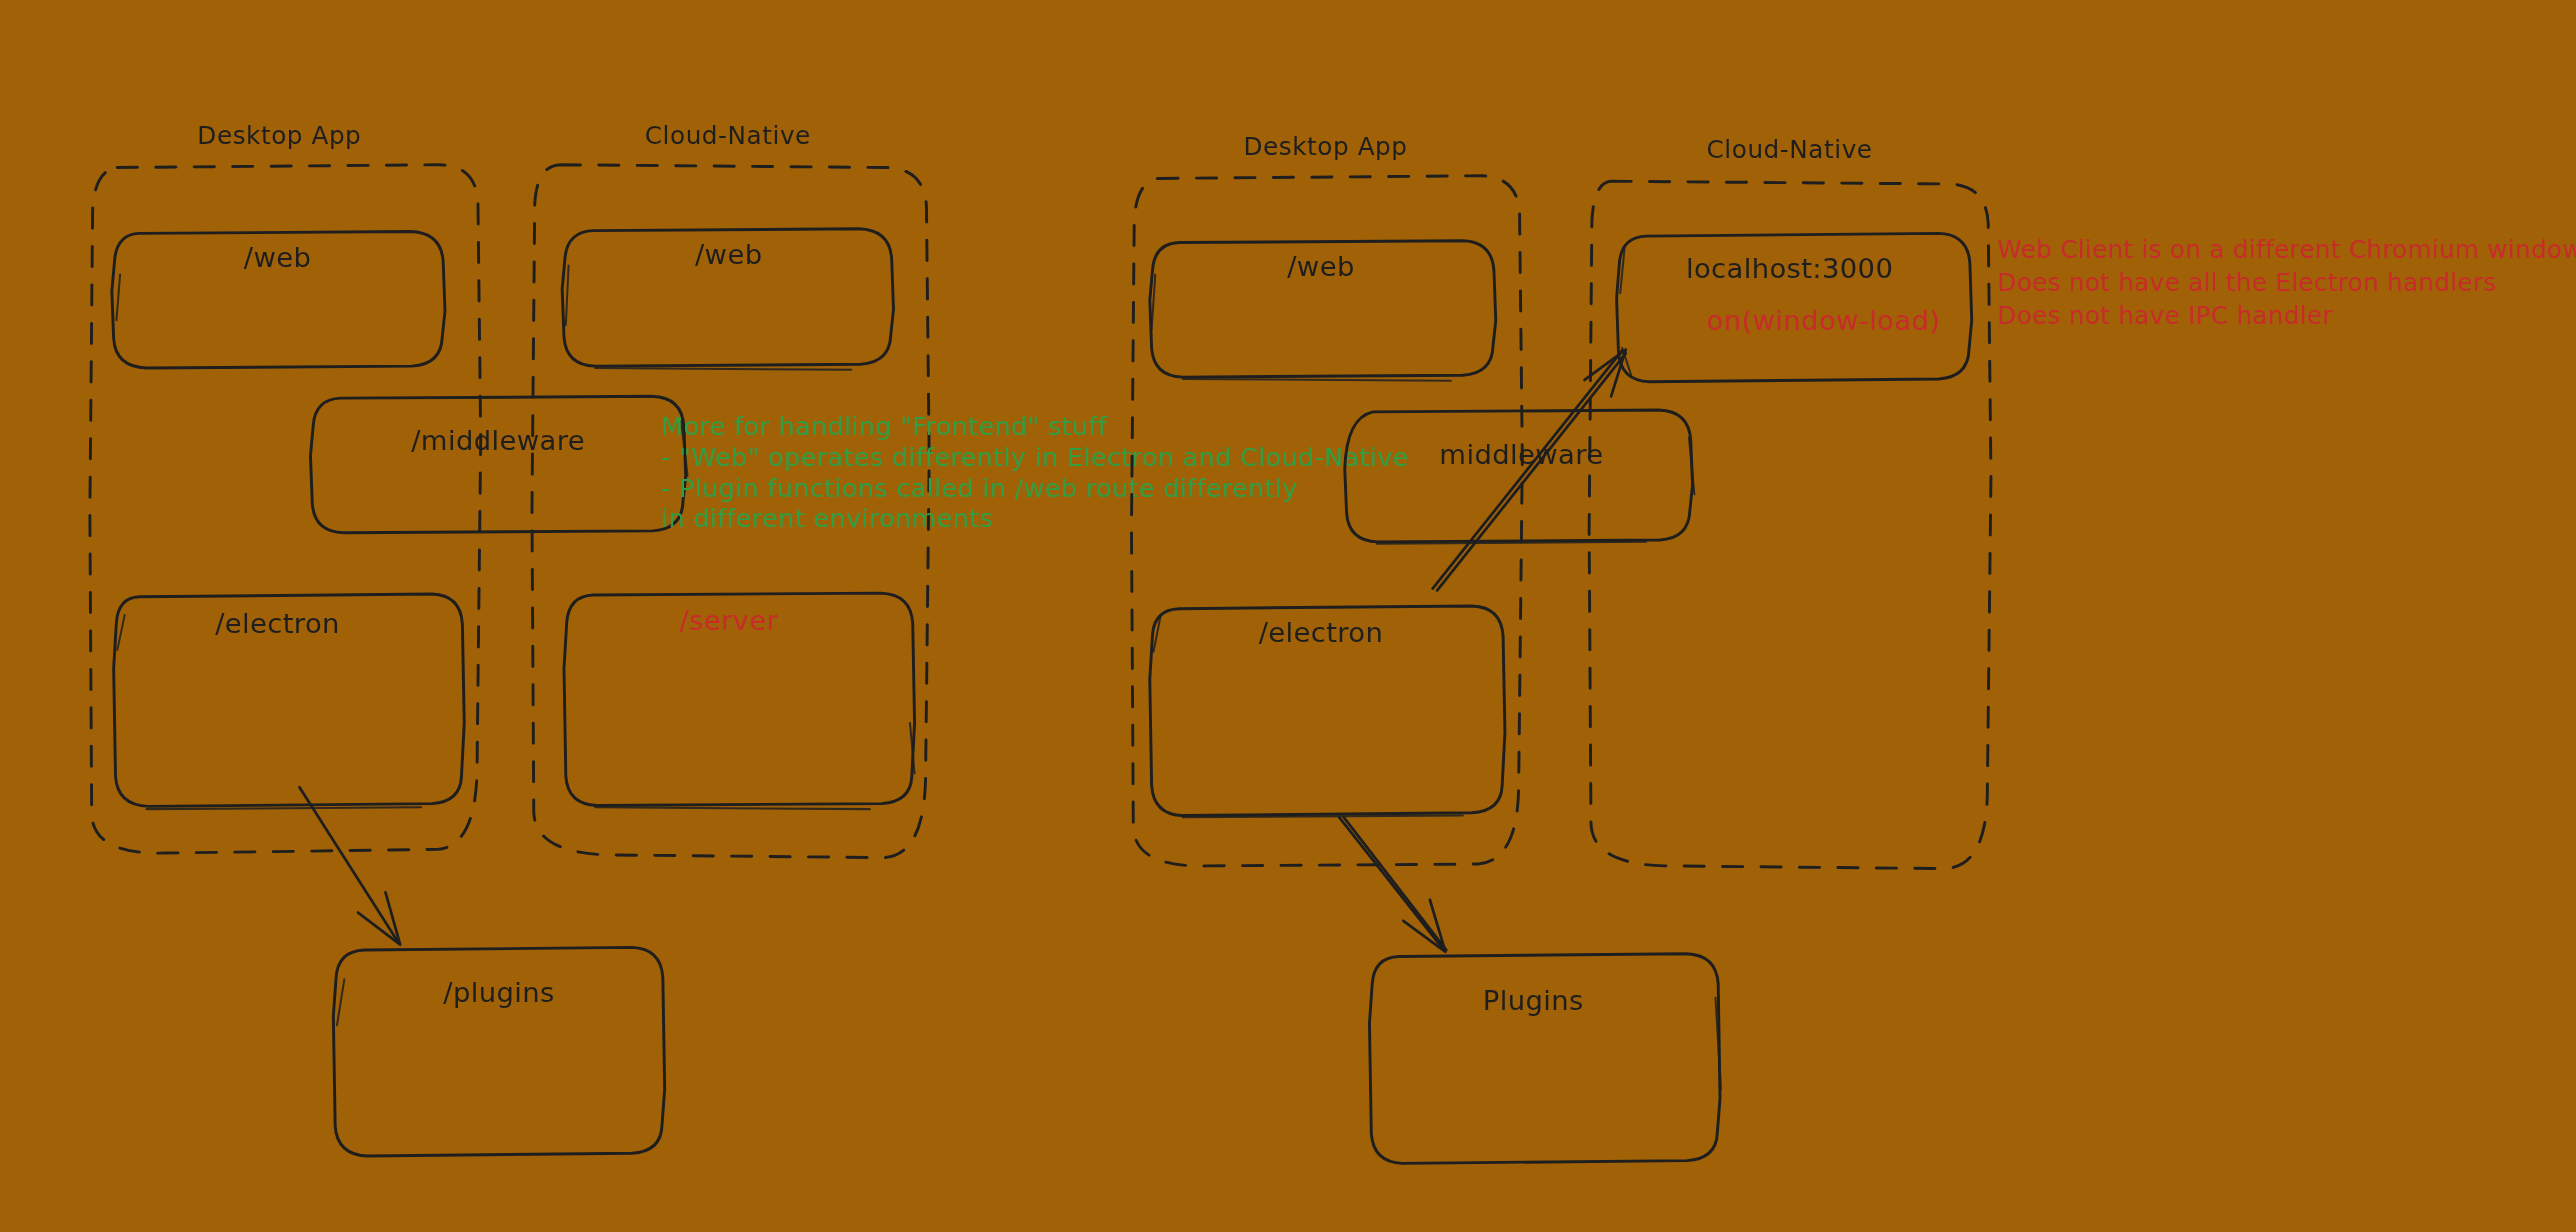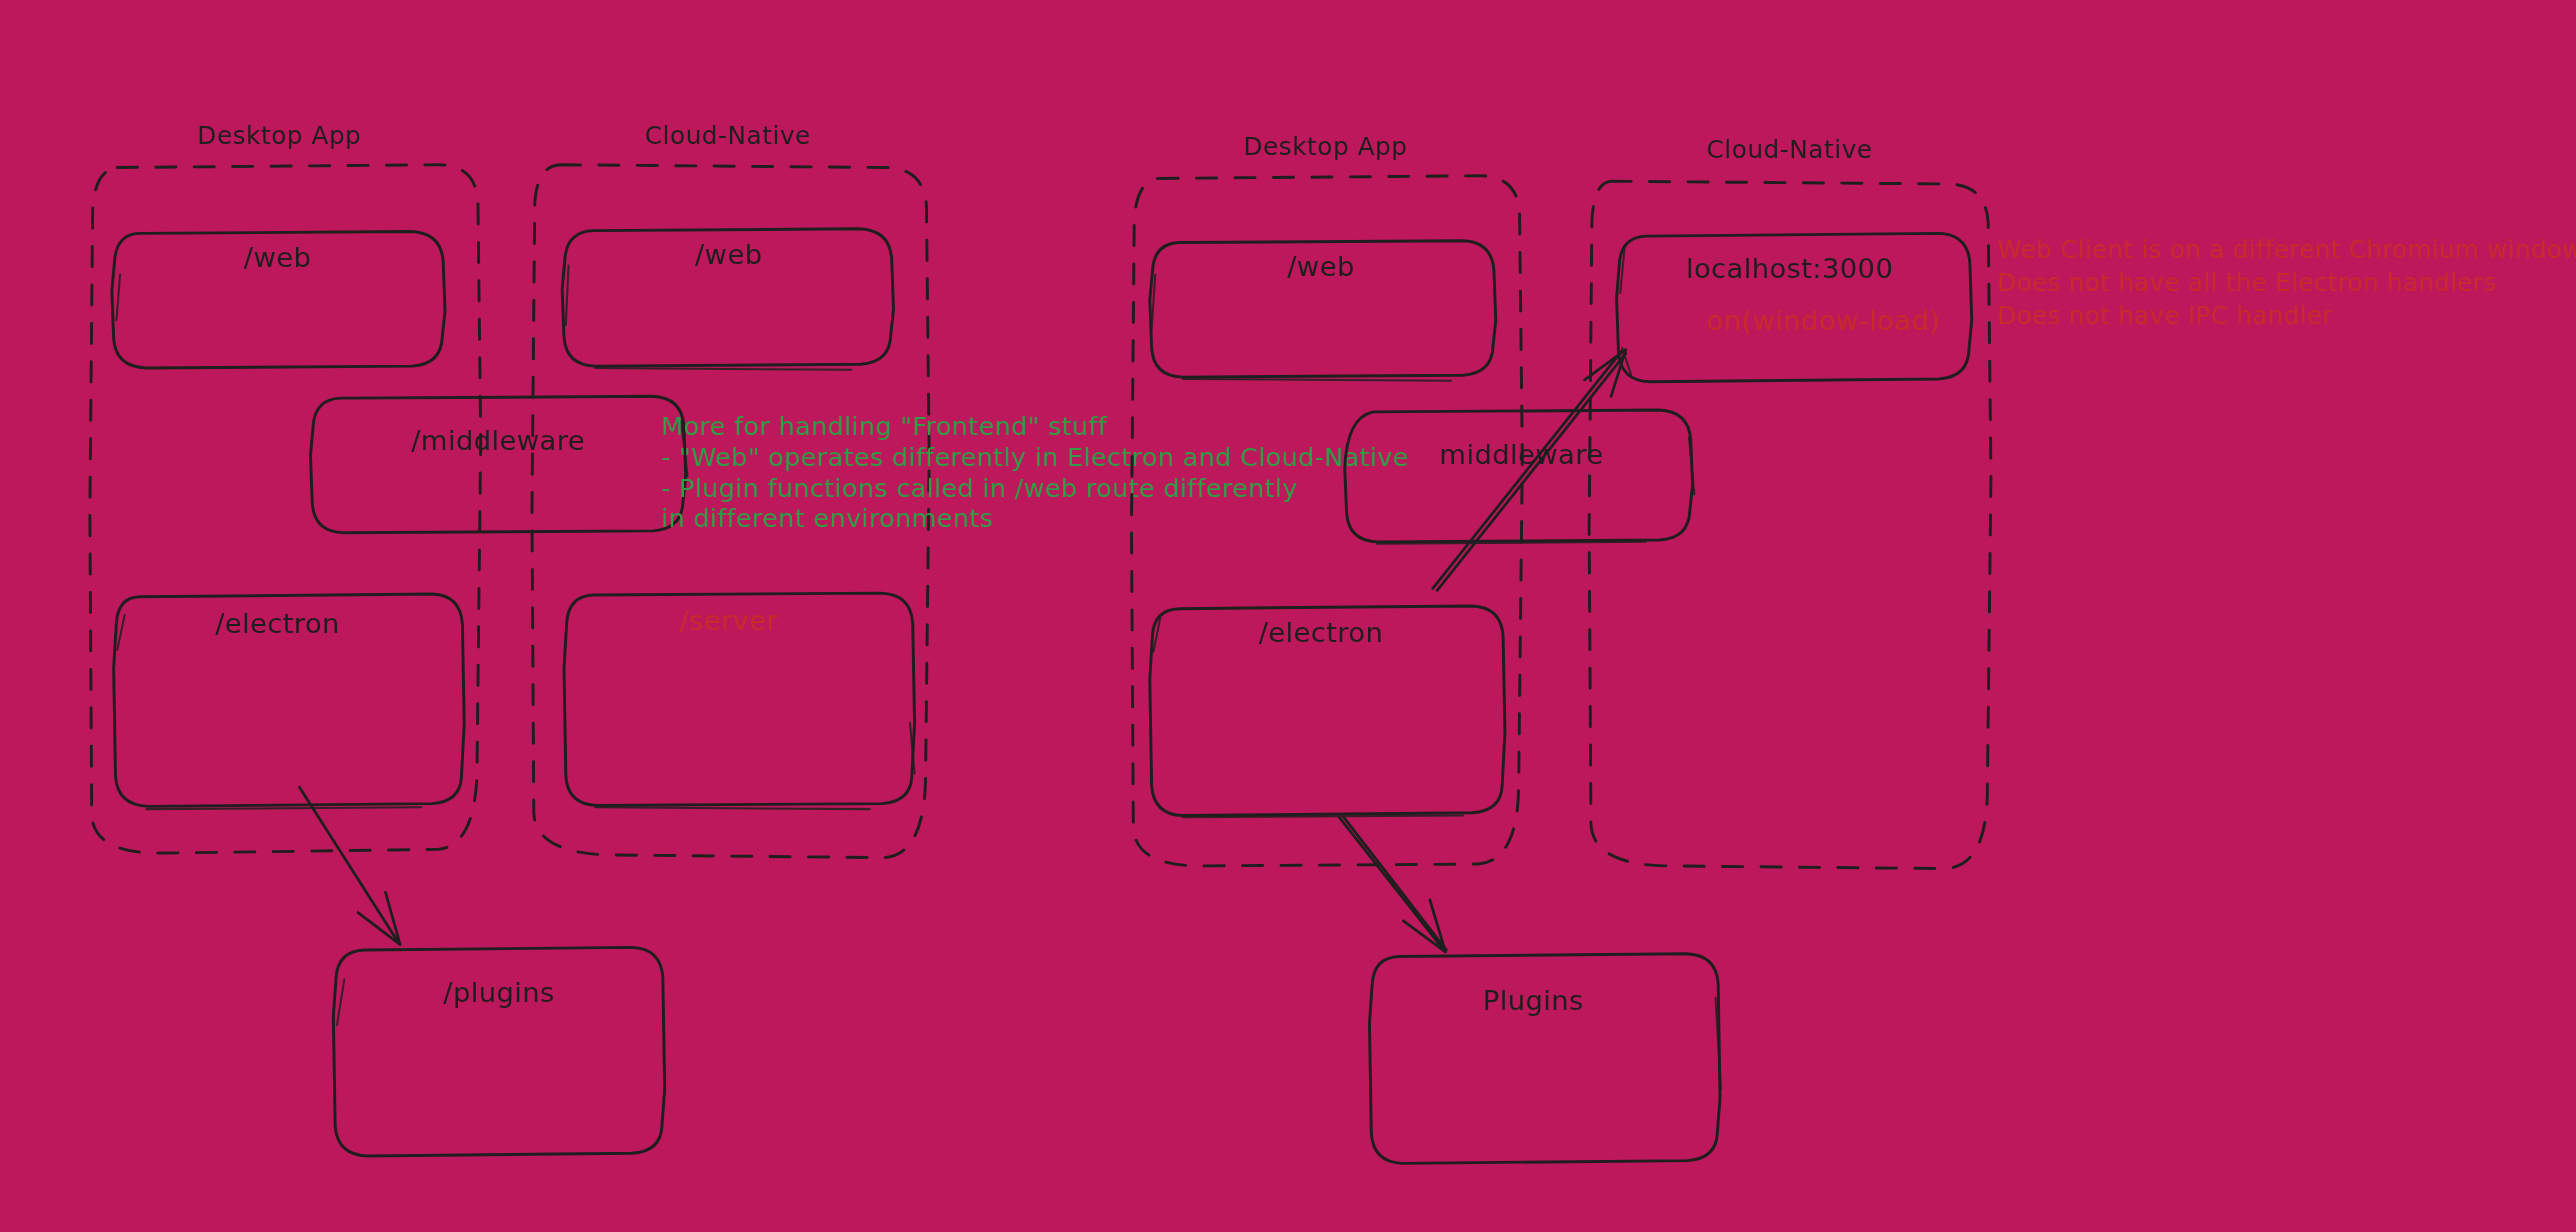--- a/index.html
+++ b/index.html
@@ -11,7 +11,7 @@
     position: relative;
     width: 2576px;
     height: 1232px;
-    background: #be185d;
+    background: #a16207;
     overflow: hidden;
     font-family: "DejaVu Sans", sans-serif;
   }

